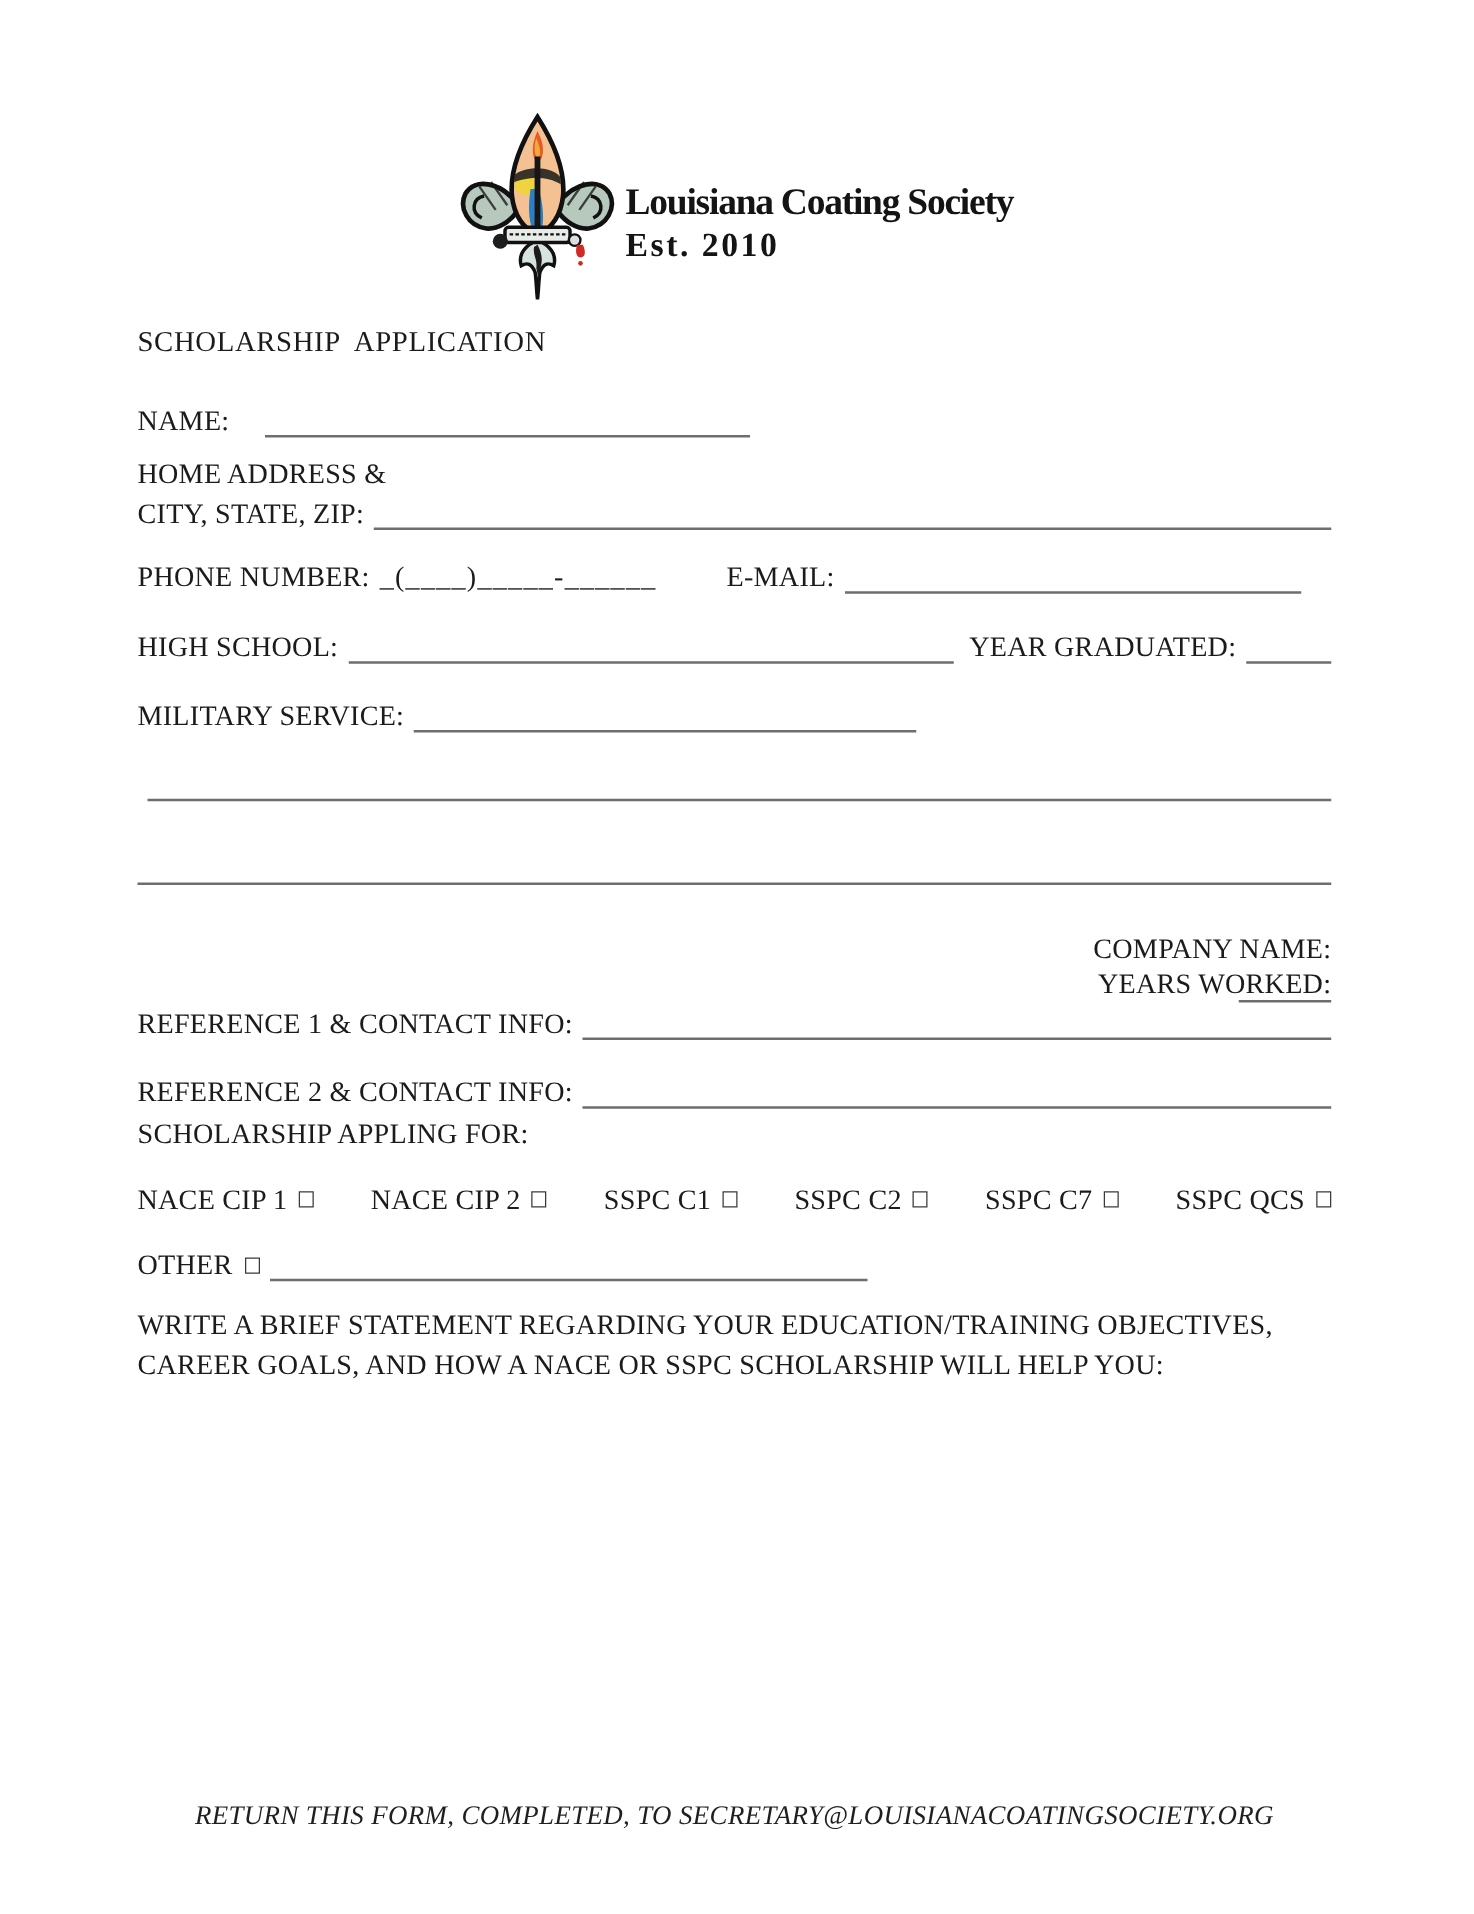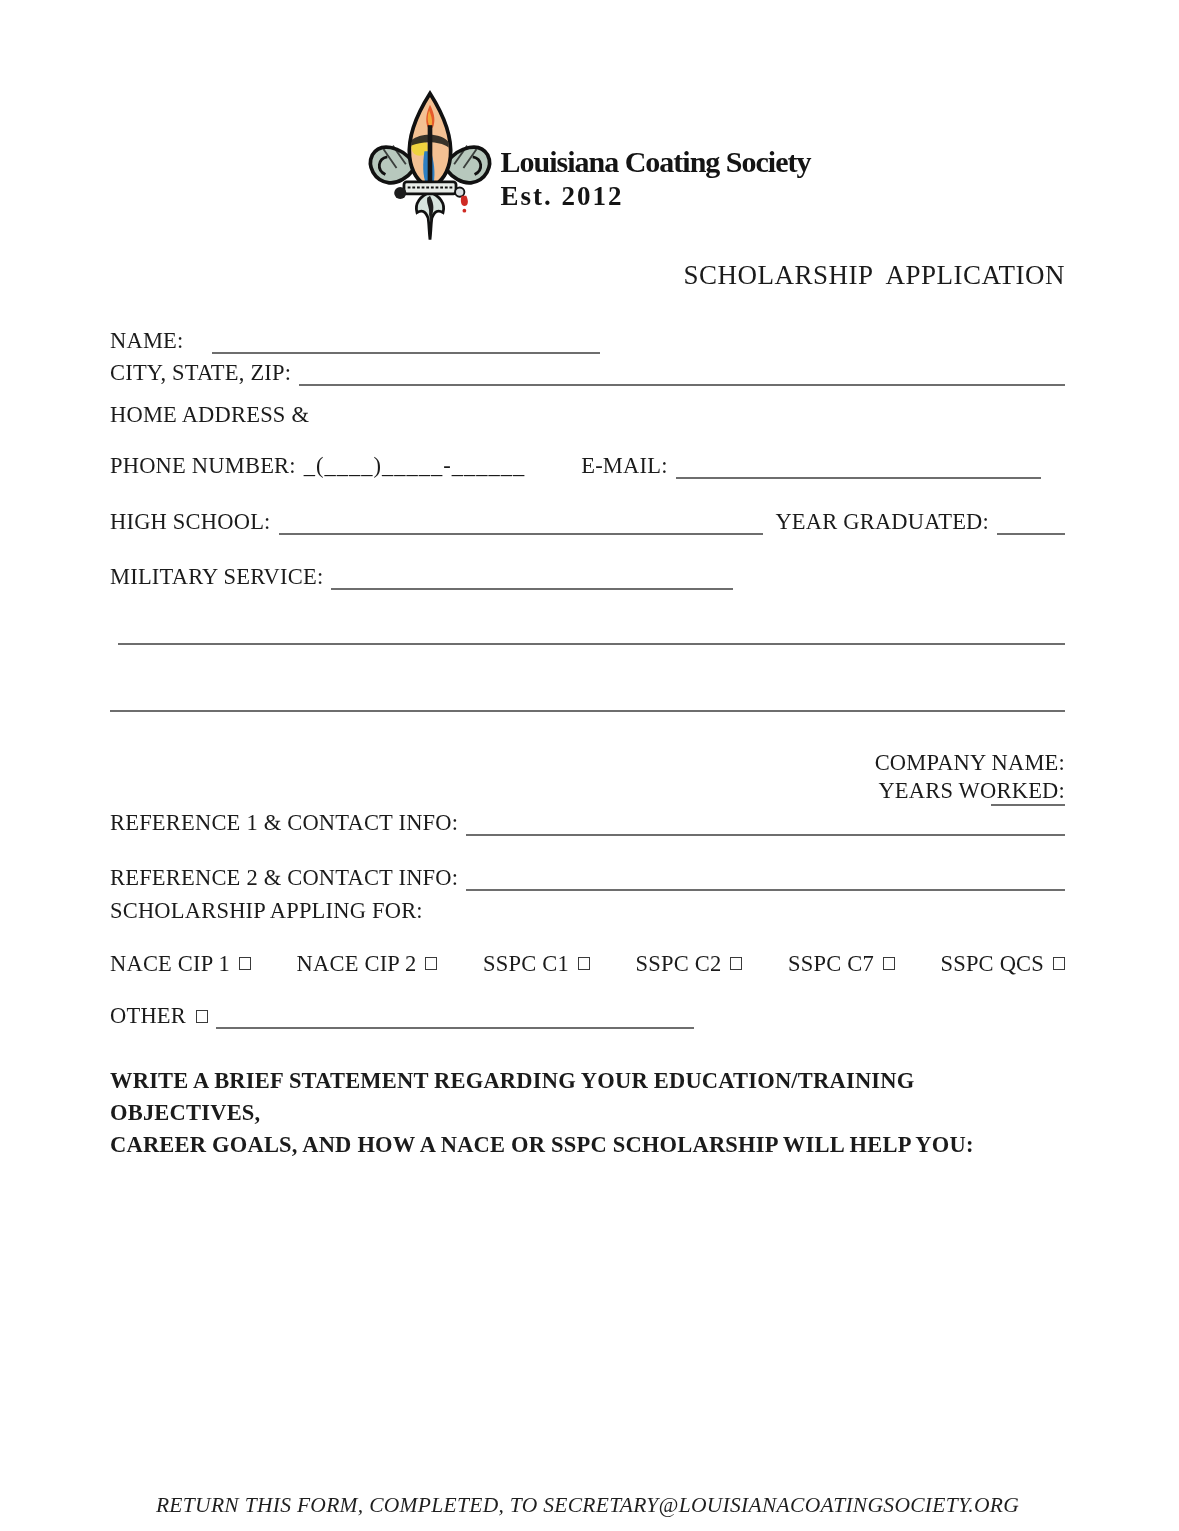--- a/index.html
+++ b/index.html
@@ -143,7 +143,7 @@
     </span>
     <div class="brand-text">
       <div class="brand-title">Louisiana Coating Society</div>
-      <div class="brand-est">Est. 2012</div>
+      <div class="brand-est">Est. 2010</div>
     </div>
   </div>
 

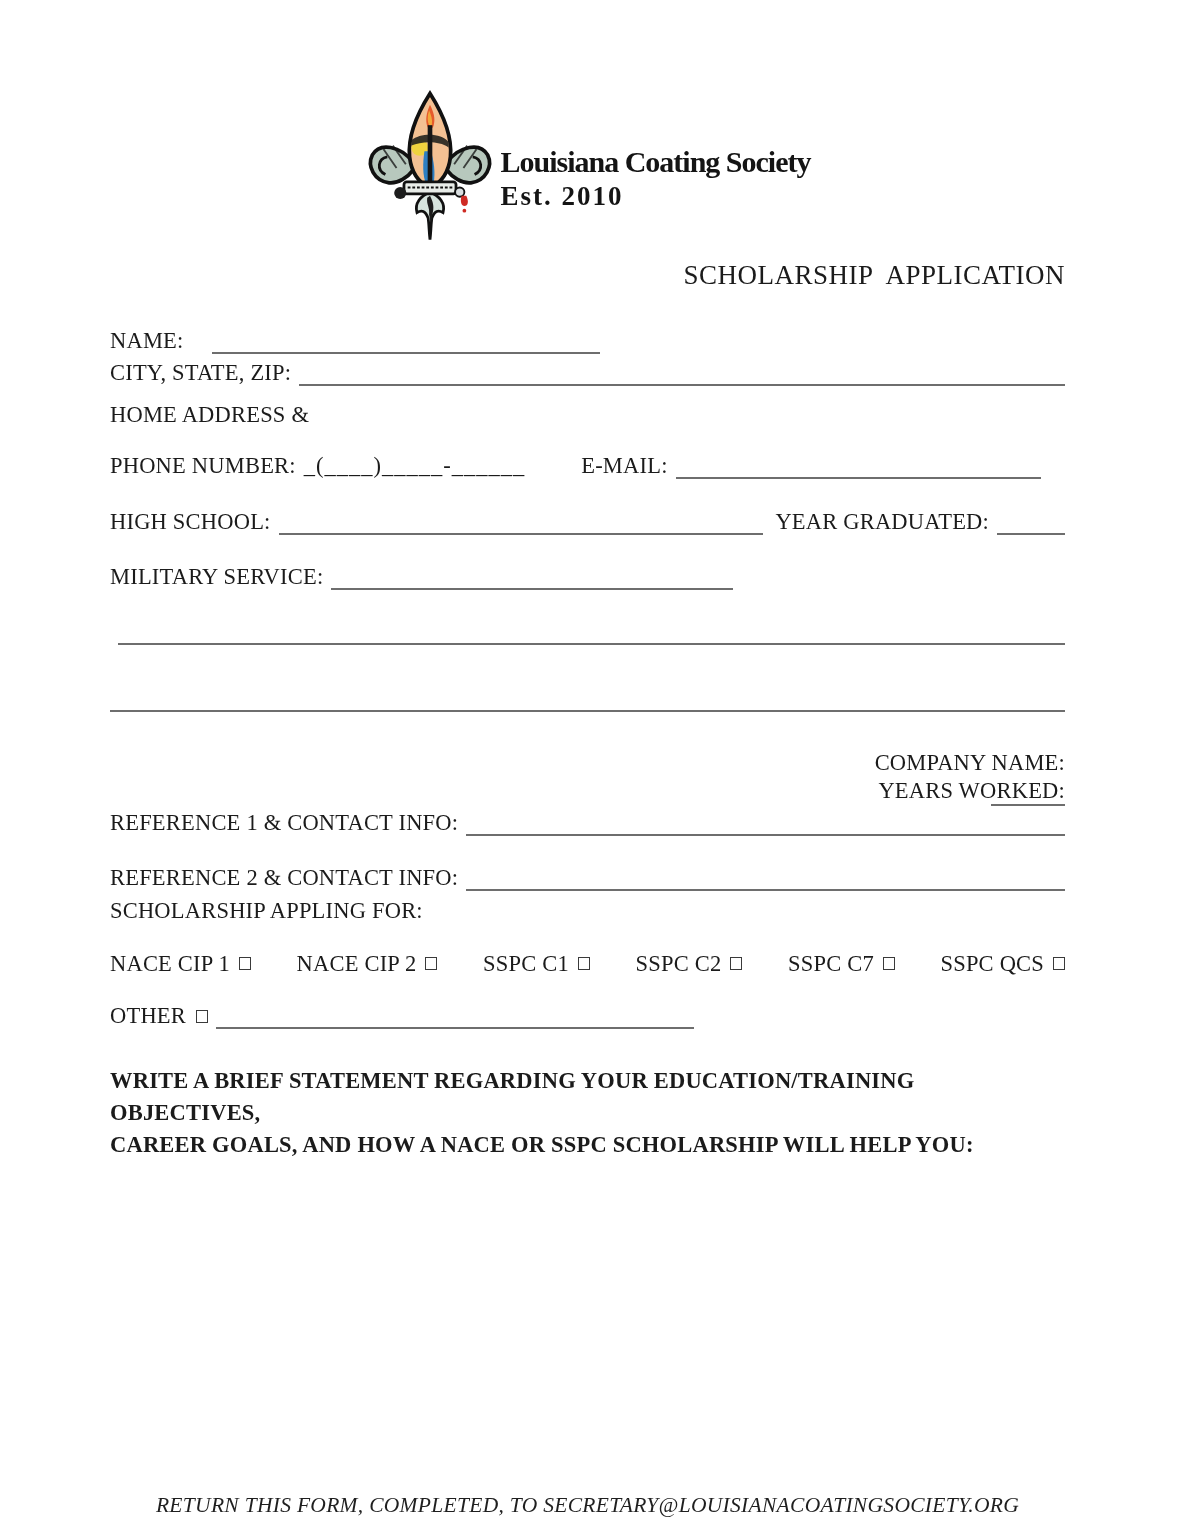--- a/index.html
+++ b/index.html
@@ -37,8 +37,8 @@
     margin-top: 2px;
   }
   .doc-title {
-    text-align: right;
-    font-size: 27px;
+    text-align: left;
+    font-size: 23px;
     margin-top: 10px;
     white-space: pre;
     letter-spacing: 0.5px;

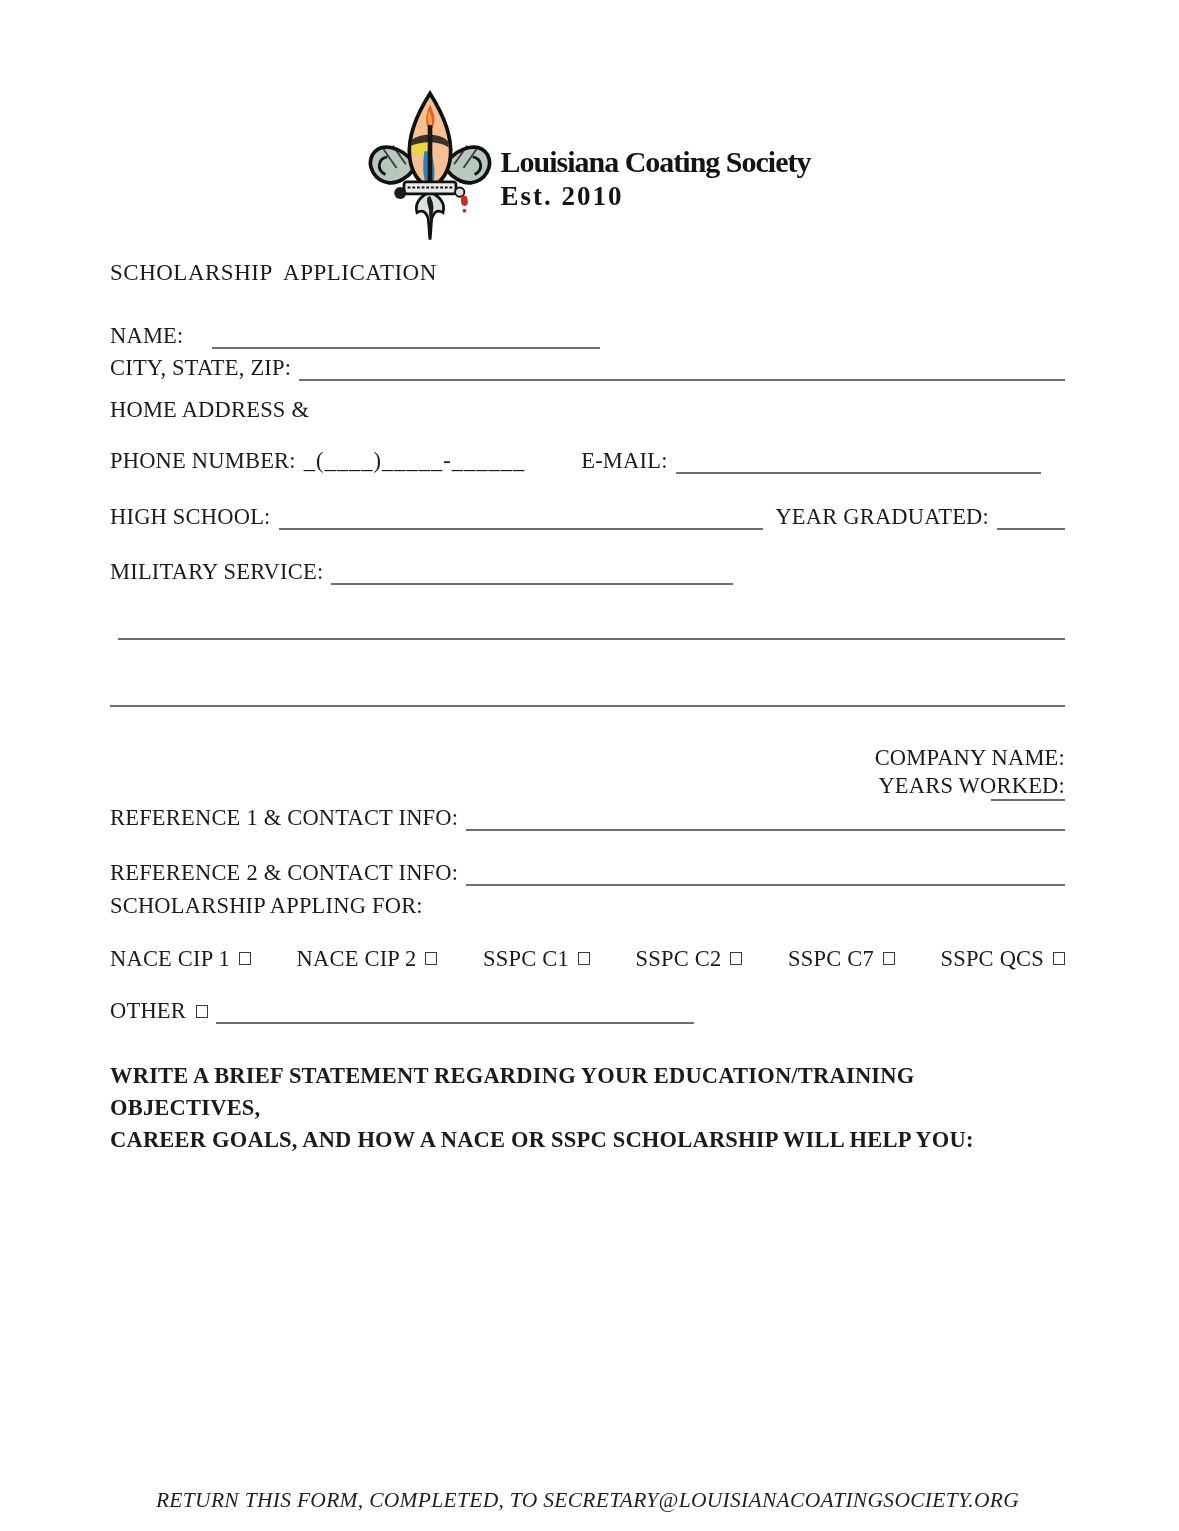--- a/index.html
+++ b/index.html
@@ -156,12 +156,12 @@
       <span class="line" style="width:388px"></span>
     </div>
 
+    <div class="row r-home">
+      <span class="lbl">HOME ADDRESS &amp;</span>
+    </div>
     <div class="row r-csz">
       <span class="lbl">CITY, STATE, ZIP:</span>
       <span class="line grow"></span>
-    </div>
-    <div class="row r-home">
-      <span class="lbl">HOME ADDRESS &amp;</span>
     </div>
 
     <div class="row r-phone">

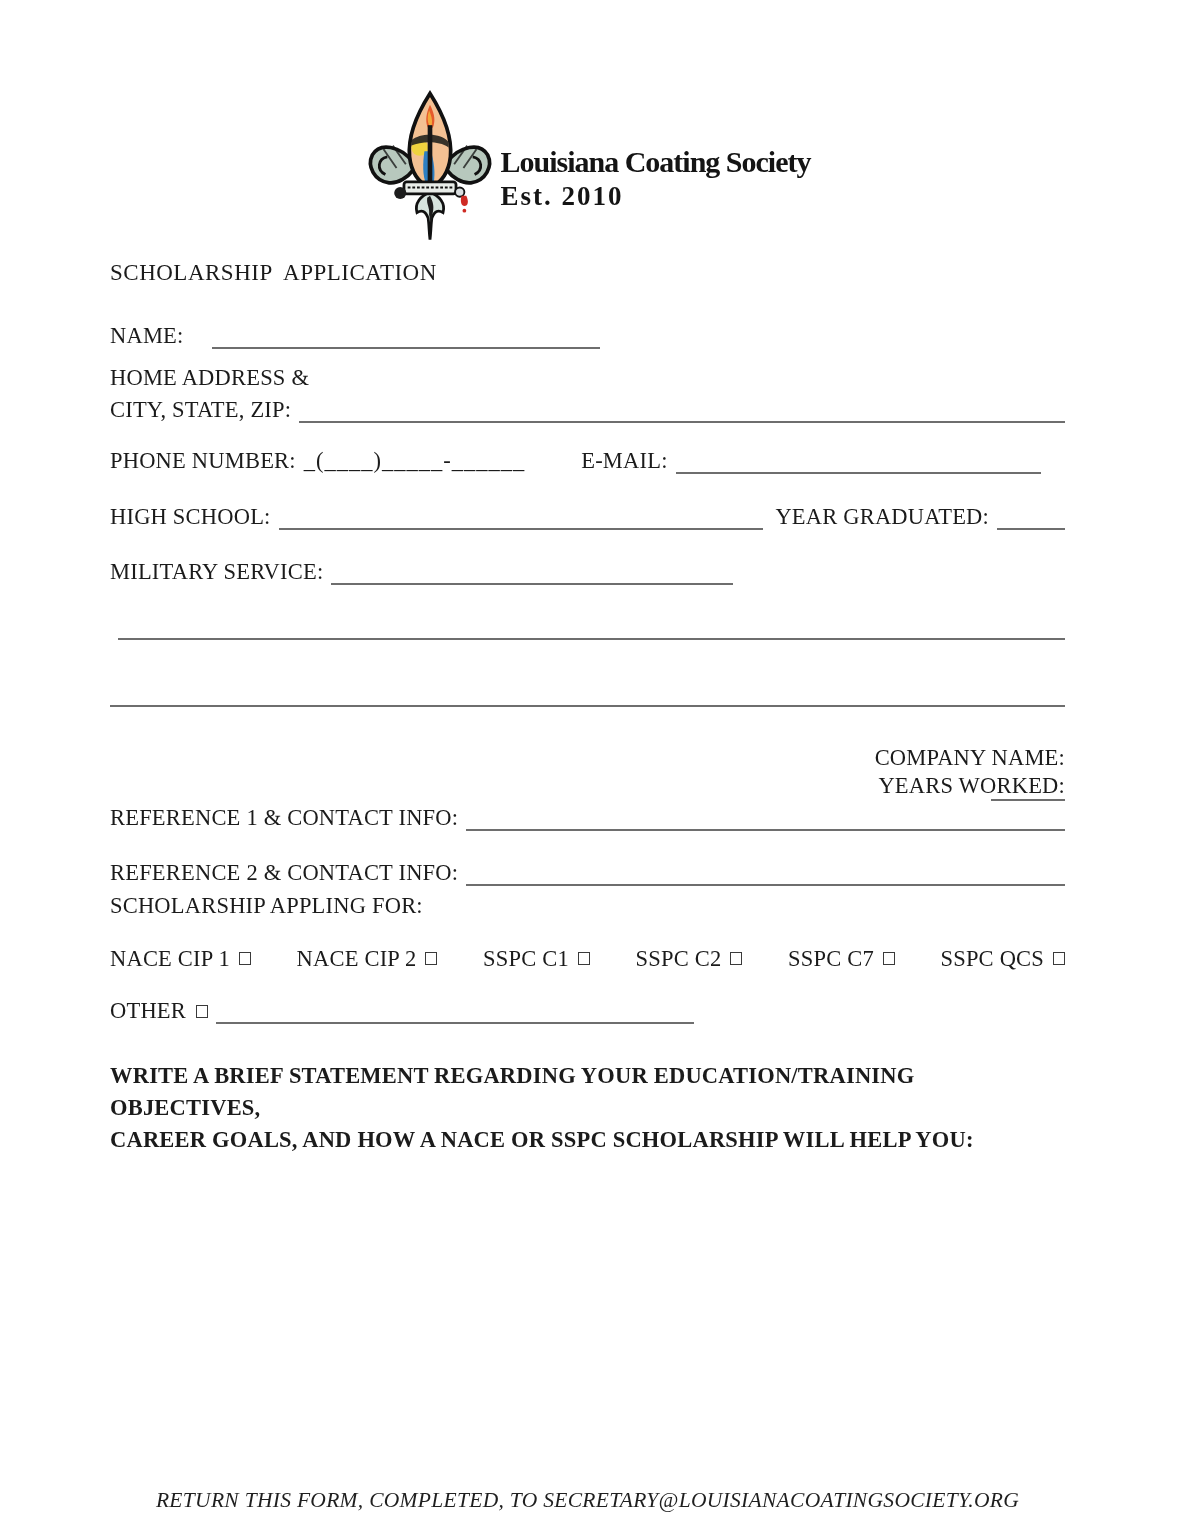--- a/index.html
+++ b/index.html
@@ -89,11 +89,10 @@
   .cb-other { margin: 0 0 6px 10px; }
 
   .statement {
-    margin-top: 36px;
+    margin-top: 19px;
     font-size: 22.5px;
     line-height: 1.42;
     letter-spacing: 0.2px;
-    font-weight: bold;
   }
 
   .footer {

